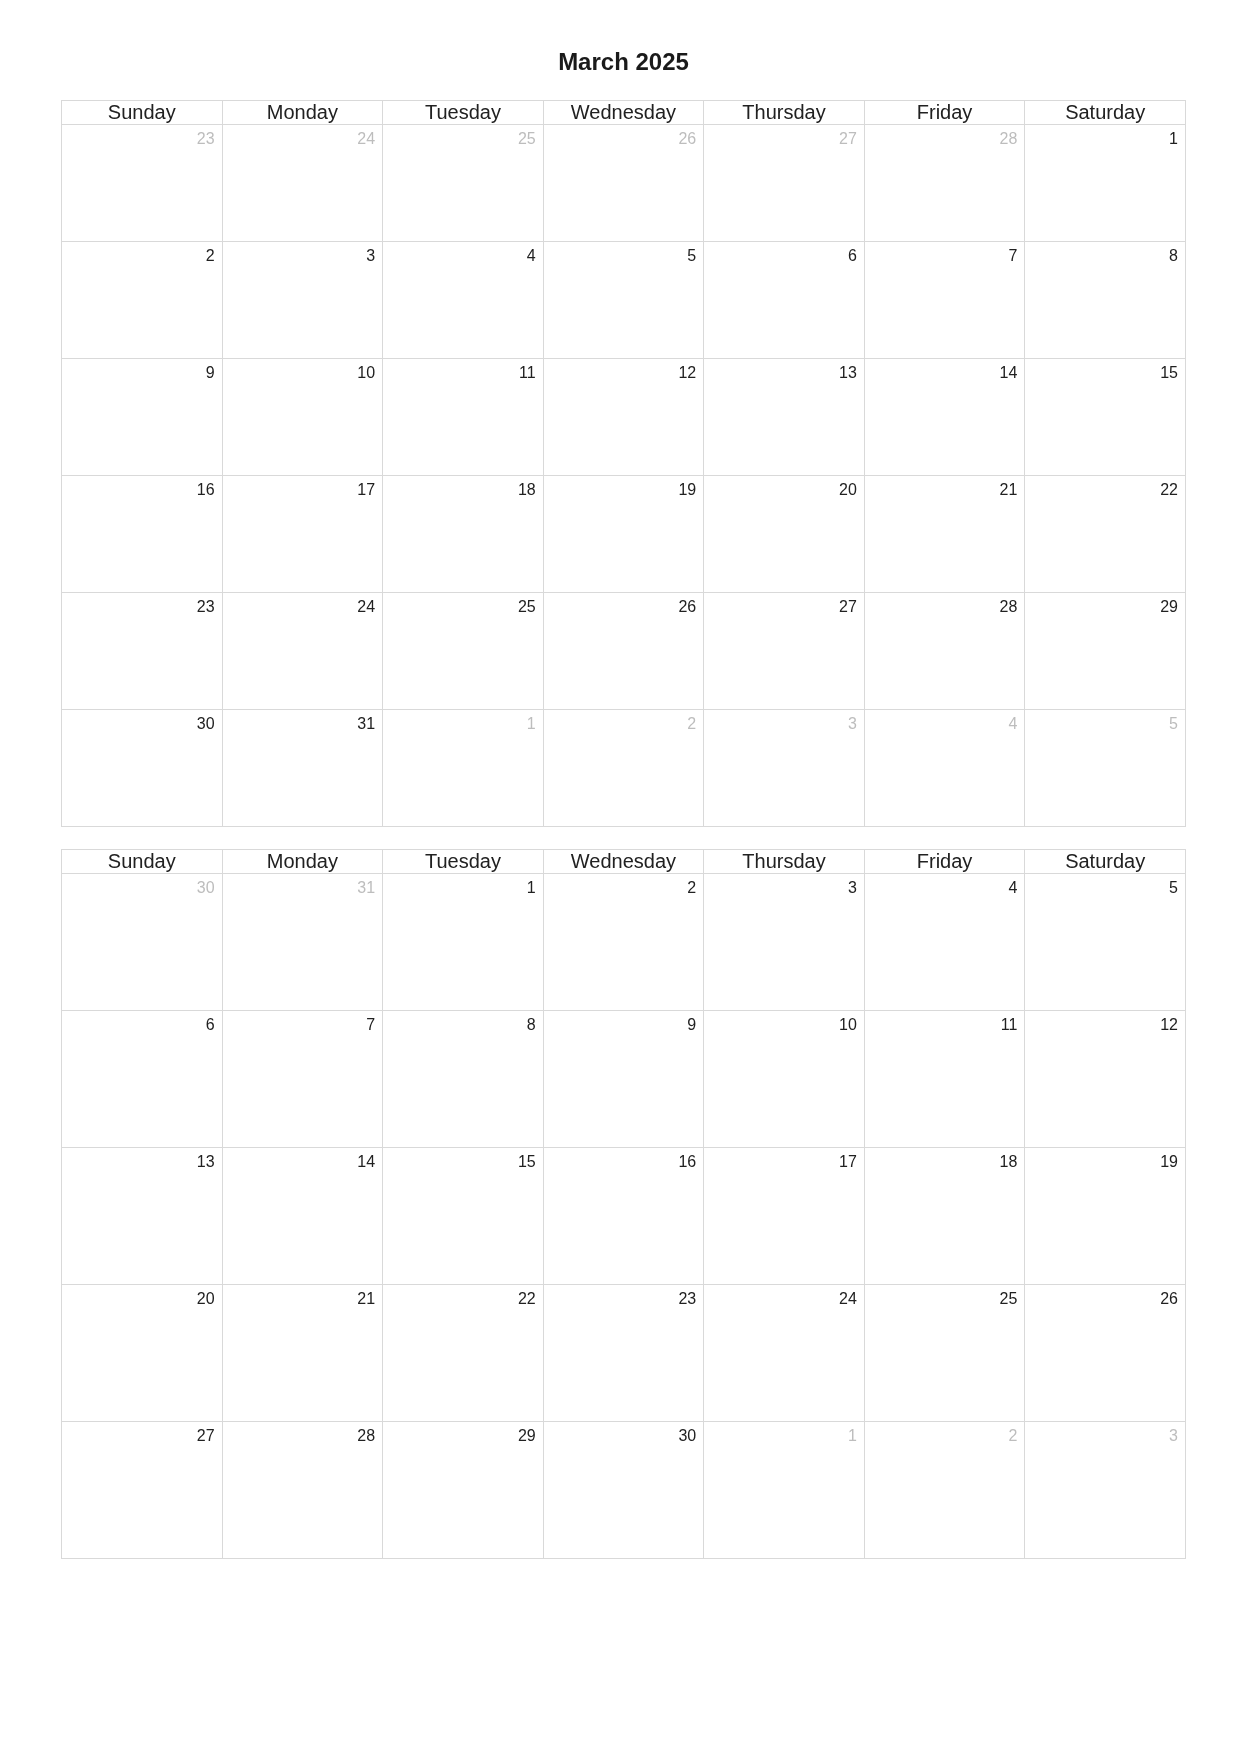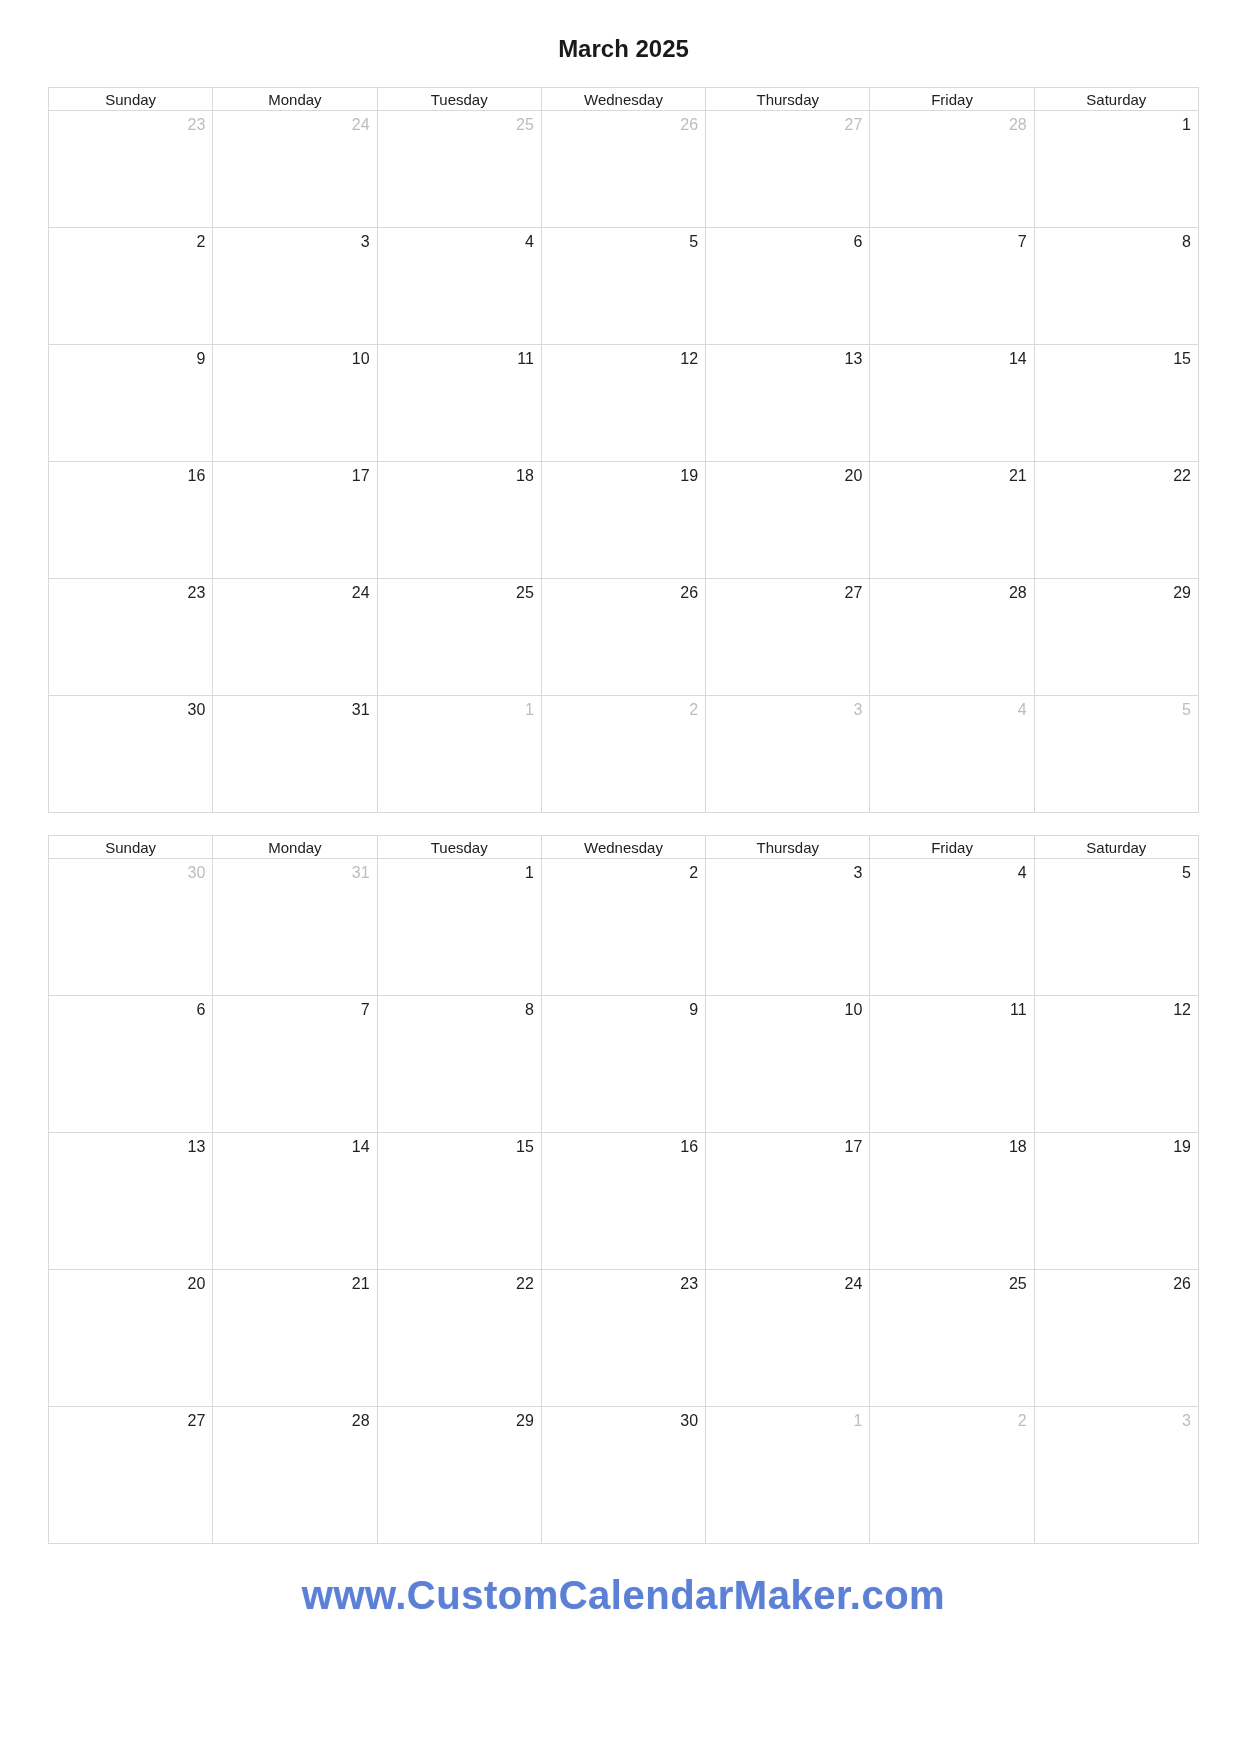--- a/index.html
+++ b/index.html
@@ -19,7 +19,7 @@
     padding-left: 45px;
     padding-right: 38px;
   }
-  .calendar { margin: 3px; }
+  .calendar { margin: 16px; }
   .cal-title {
     margin: 0;
     text-align: center;

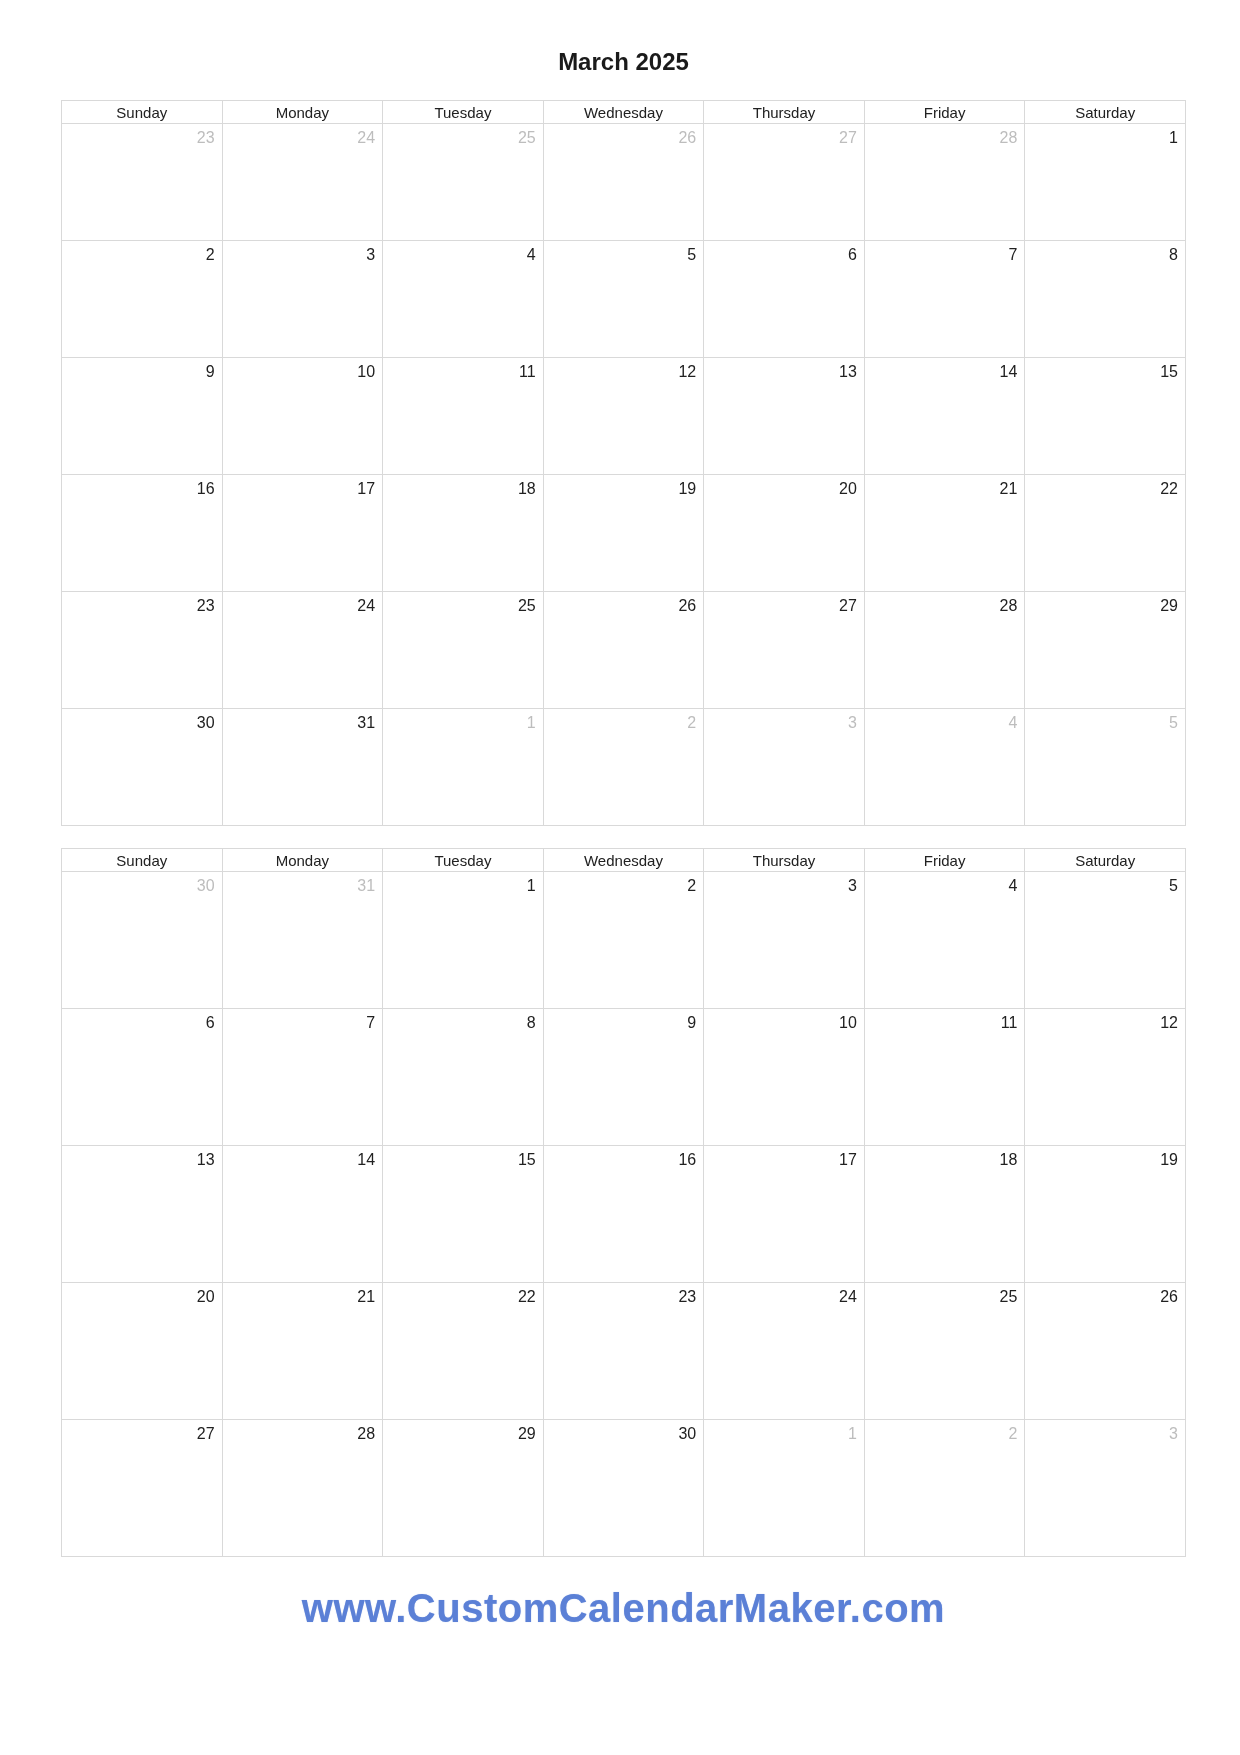--- a/index.html
+++ b/index.html
@@ -44,7 +44,7 @@
   }
   table.grid th {
     height: 22px;
-    font-size: 15px;
+    font-size: 20px;
     font-weight: 400;
     text-align: center;
     vertical-align: middle;

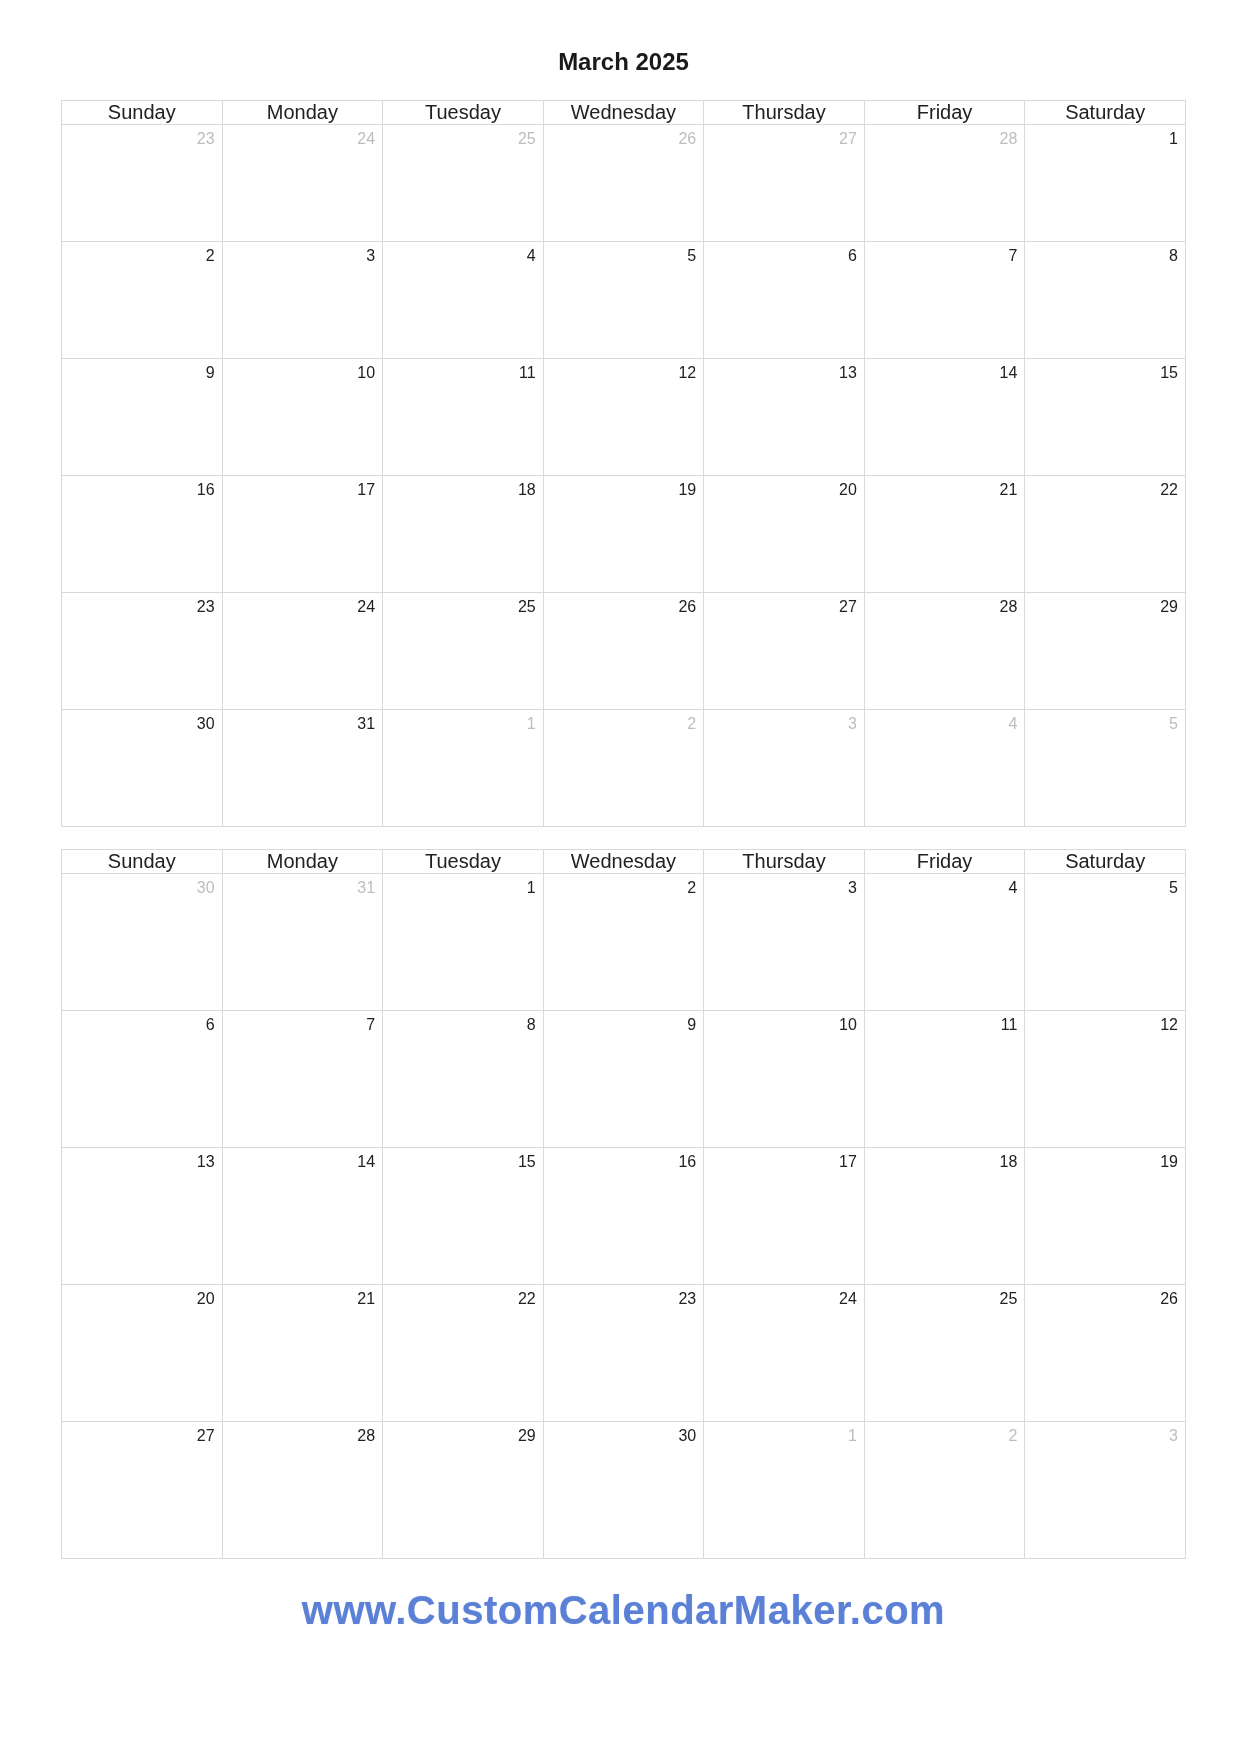--- a/index.html
+++ b/index.html
@@ -218,7 +218,6 @@
     </table>
   </section>
 
-  <footer class="watermark">www.CustomCalendarMaker.com</footer>
 
 </main>
 

